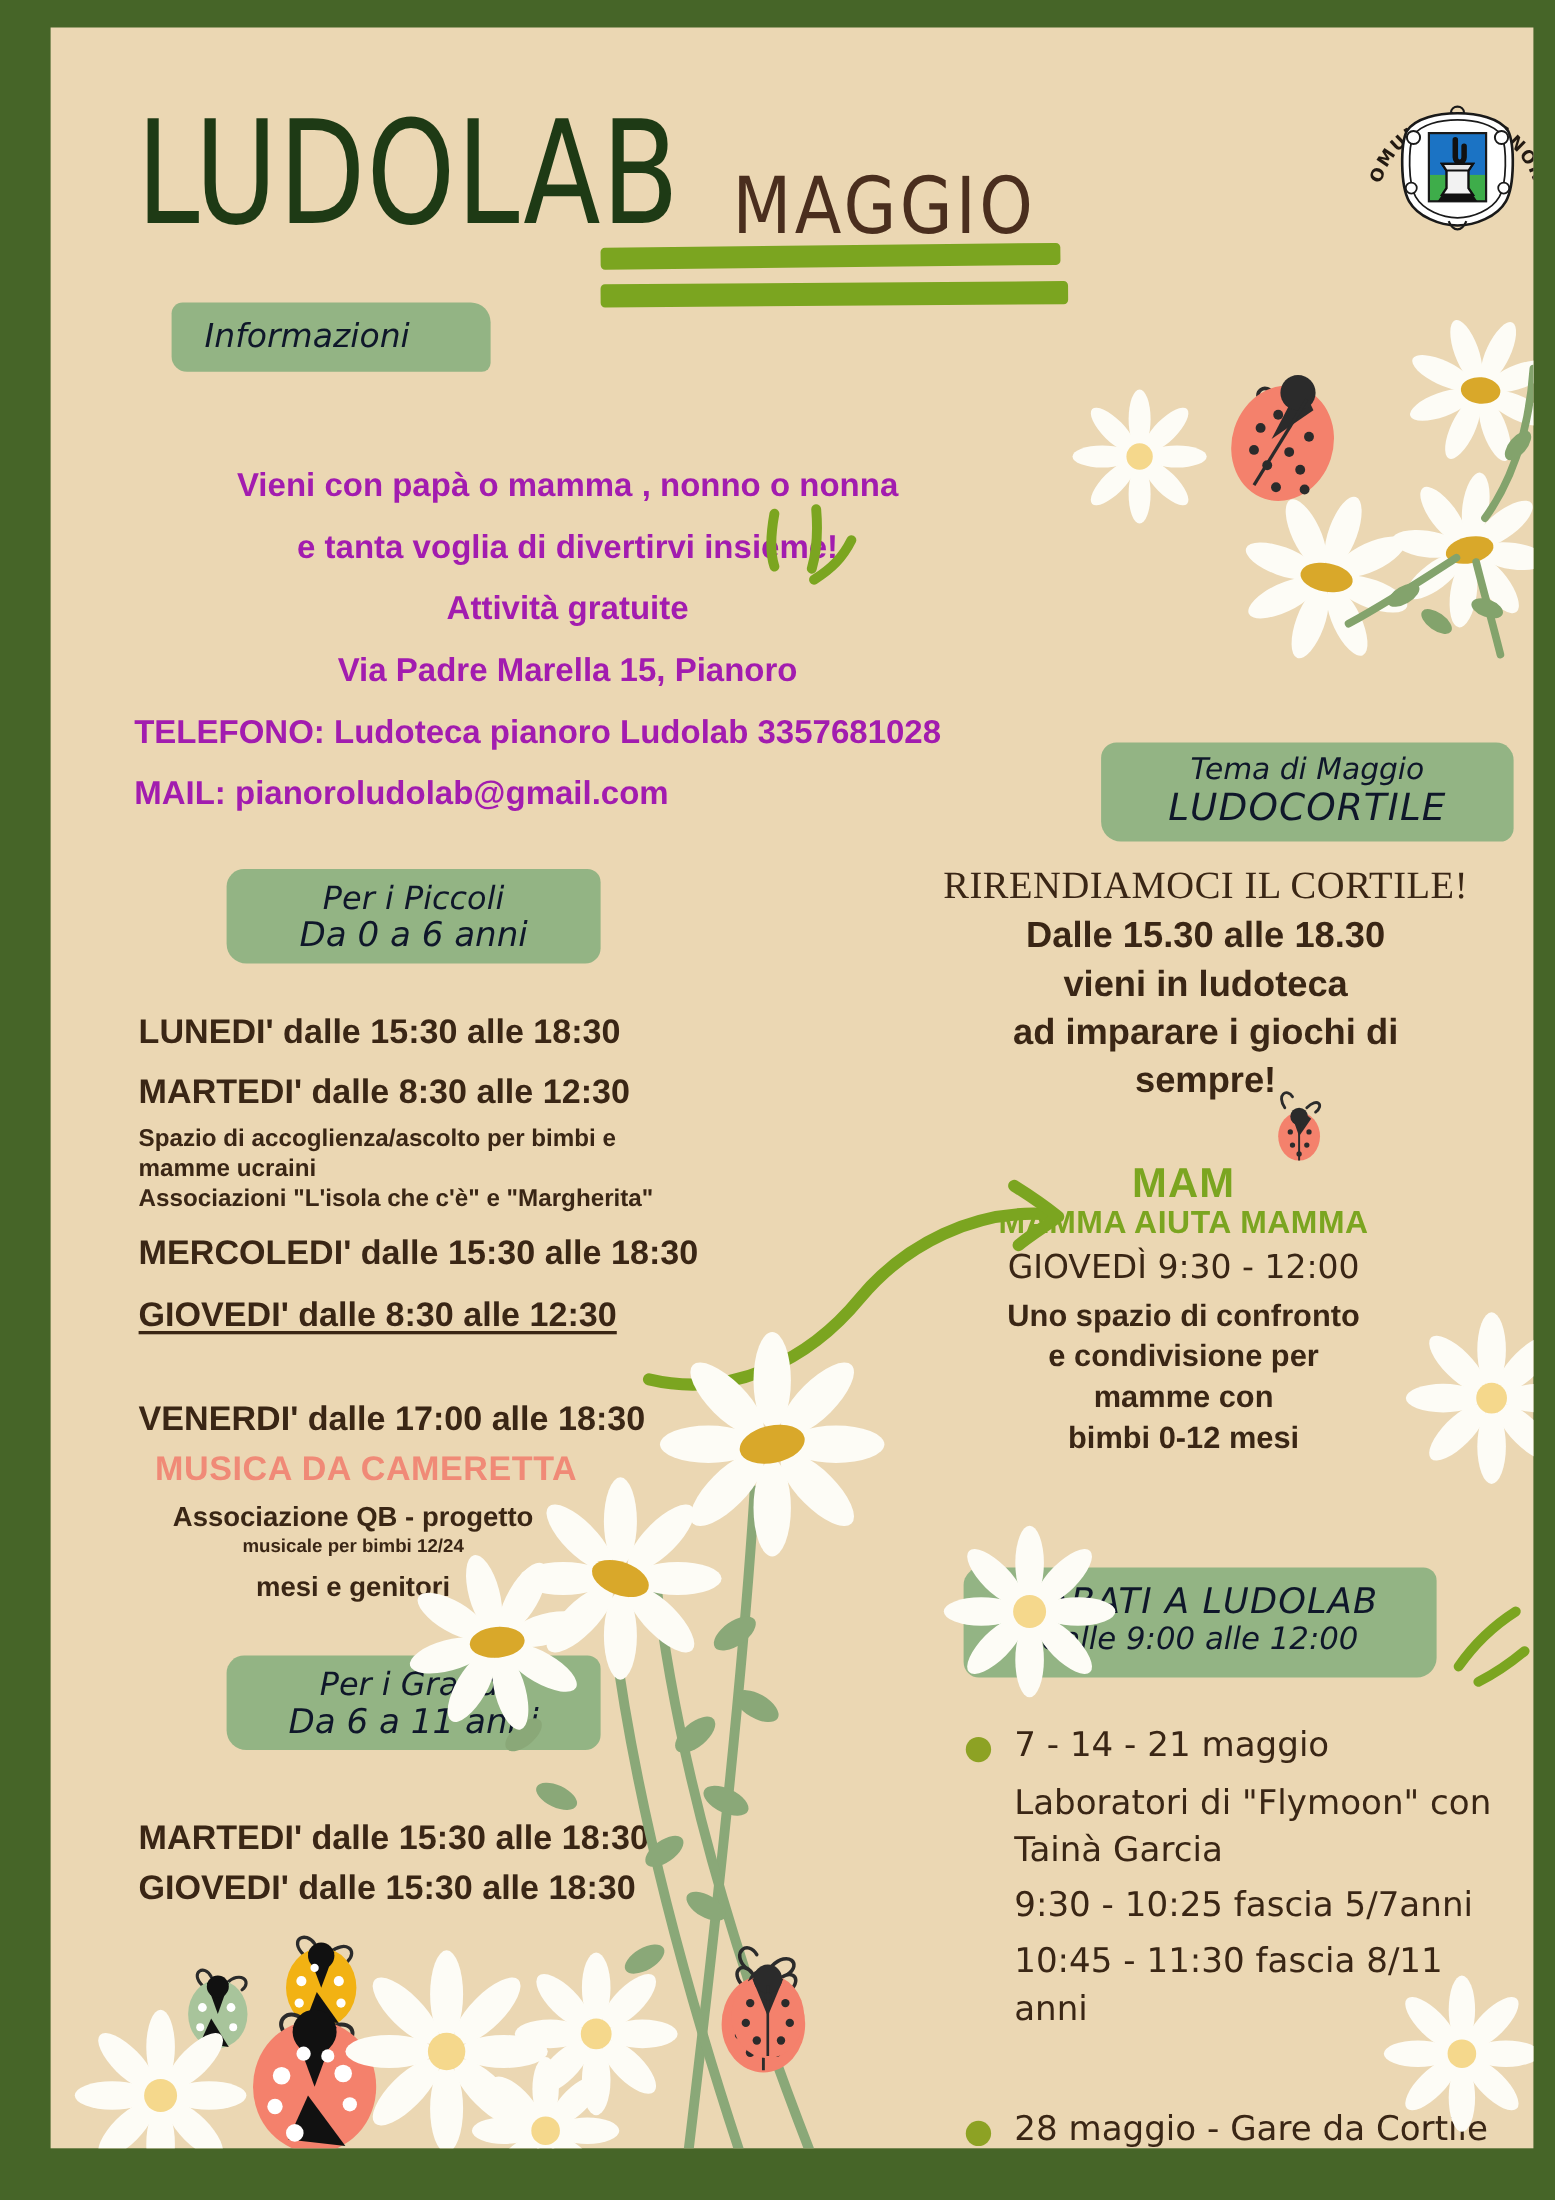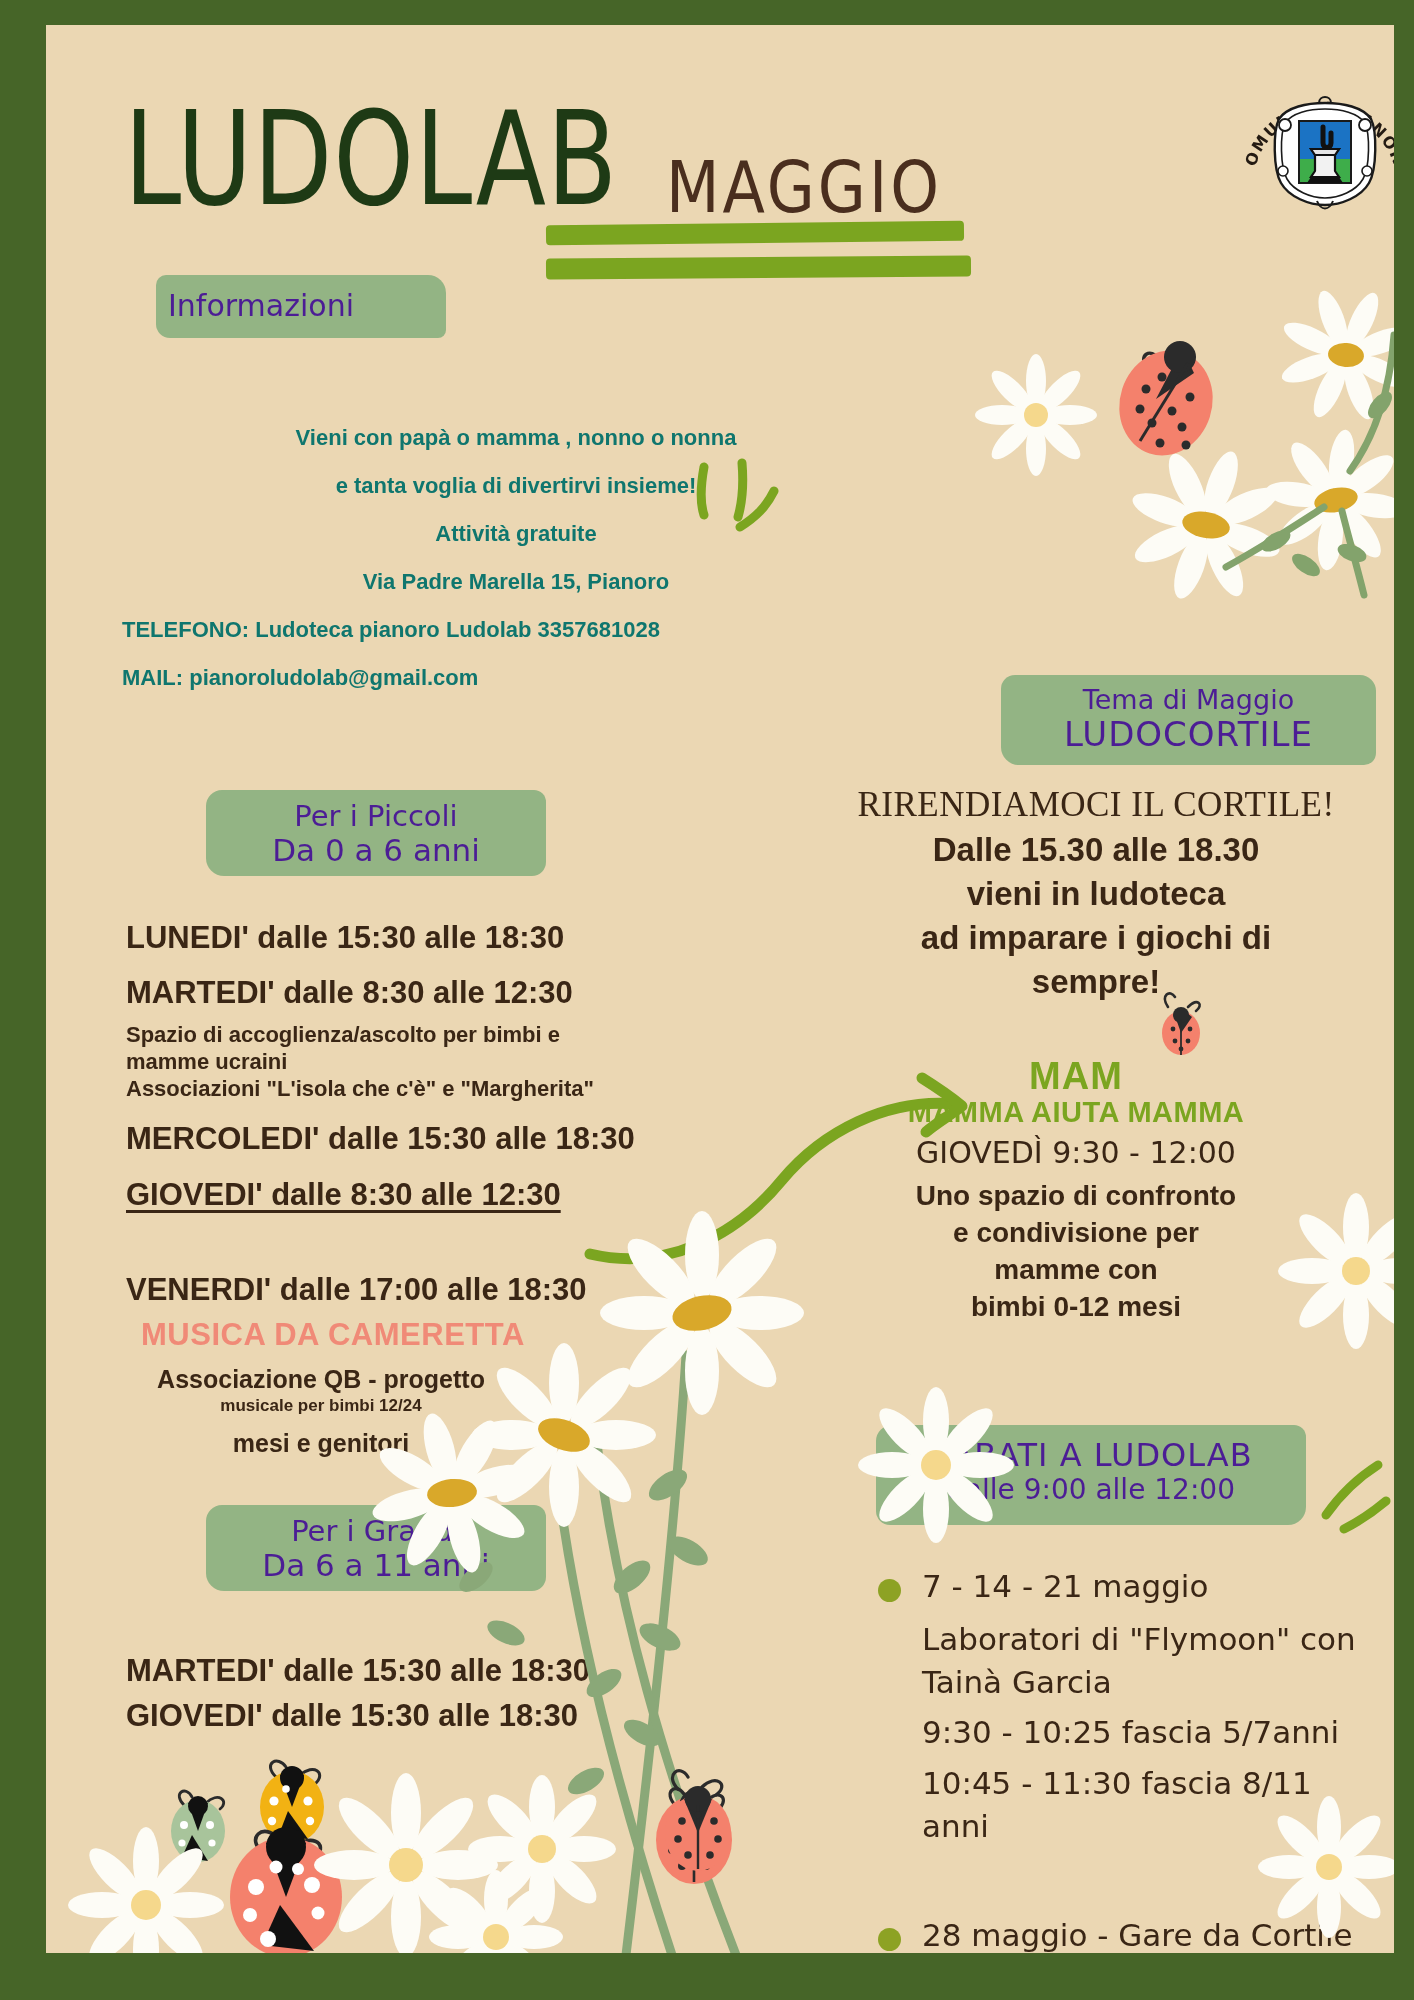--- a/index.html
+++ b/index.html
@@ -60,12 +60,13 @@
   .badge{
     background:#93b484;
     border-radius:12px 14px 10px 16px;
-    color:#4c1d95;
+    color:#0f172a;
     font-family:"DejaVu Sans", sans-serif;
     text-align:center;
     line-height:1.15;
     box-sizing:border-box;
-    padding:10px 12px;
+    padding:10px 30px;
+    font-style:italic;
   }
   #badge-info{left:110px;top:250px;width:290px;height:63px;font-size:30px;padding-top:14px;text-align:left;border-radius:10px 18px 8px 14px;}
   #badge-piccoli{left:160px;top:765px;width:340px;height:86px;font-size:29px;padding-top:10px;border-radius:16px 12px 14px 18px;}

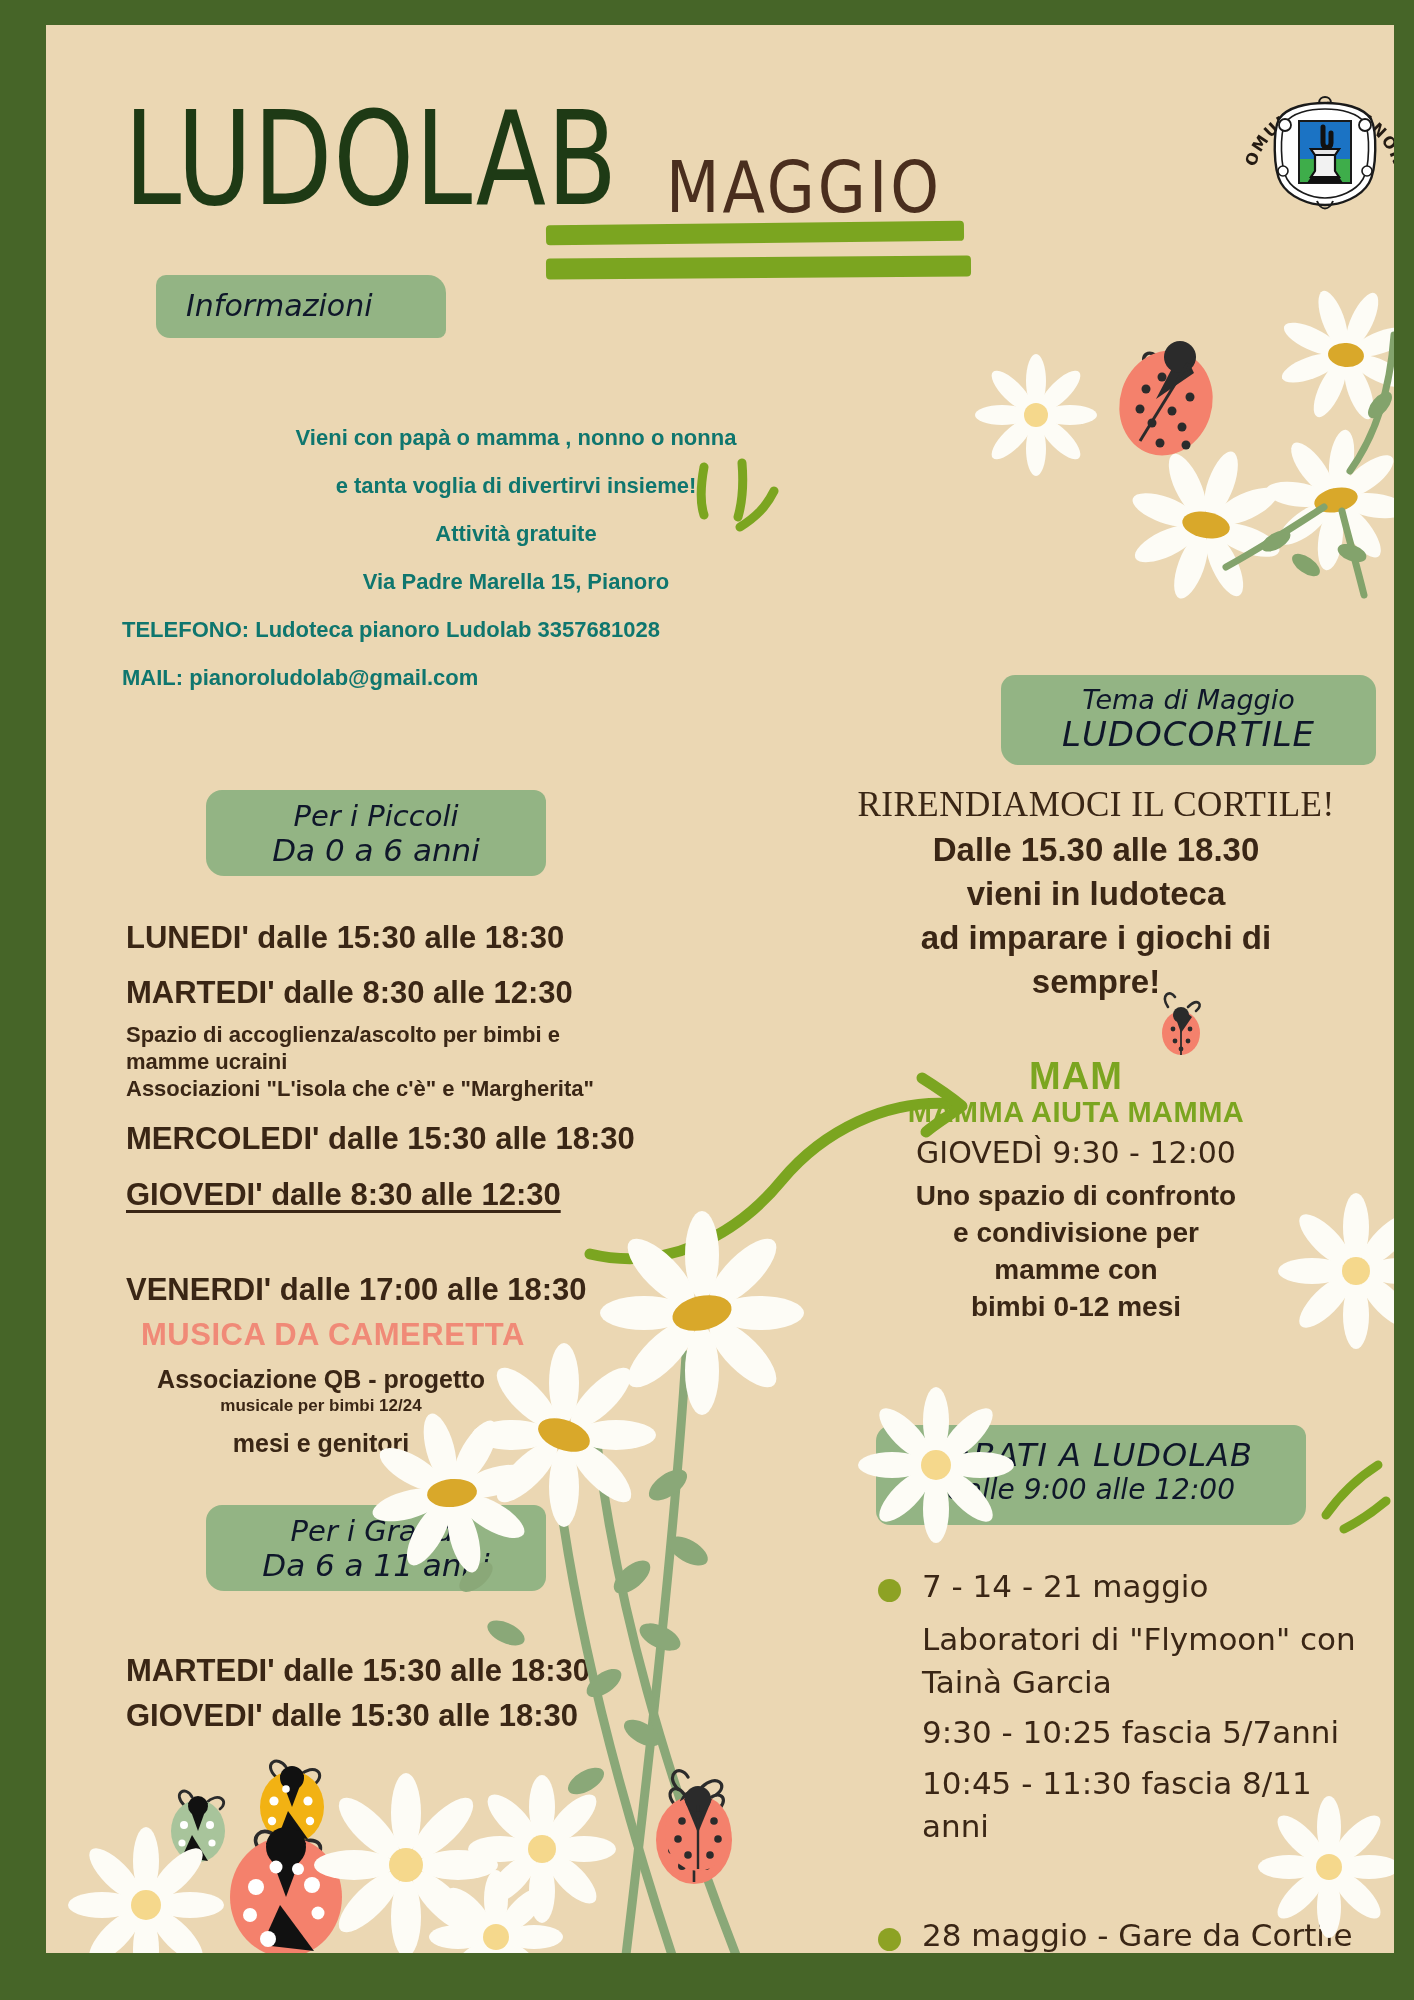--- a/index.html
+++ b/index.html
@@ -83,8 +83,8 @@
 
   
   .info-line{
-    color:#0f766e;
-    font-size:22px;
+    color:#a21caf;
+    font-size:30px;
     font-weight:bold;
     font-family:"Liberation Sans", sans-serif;
     white-space:nowrap;

